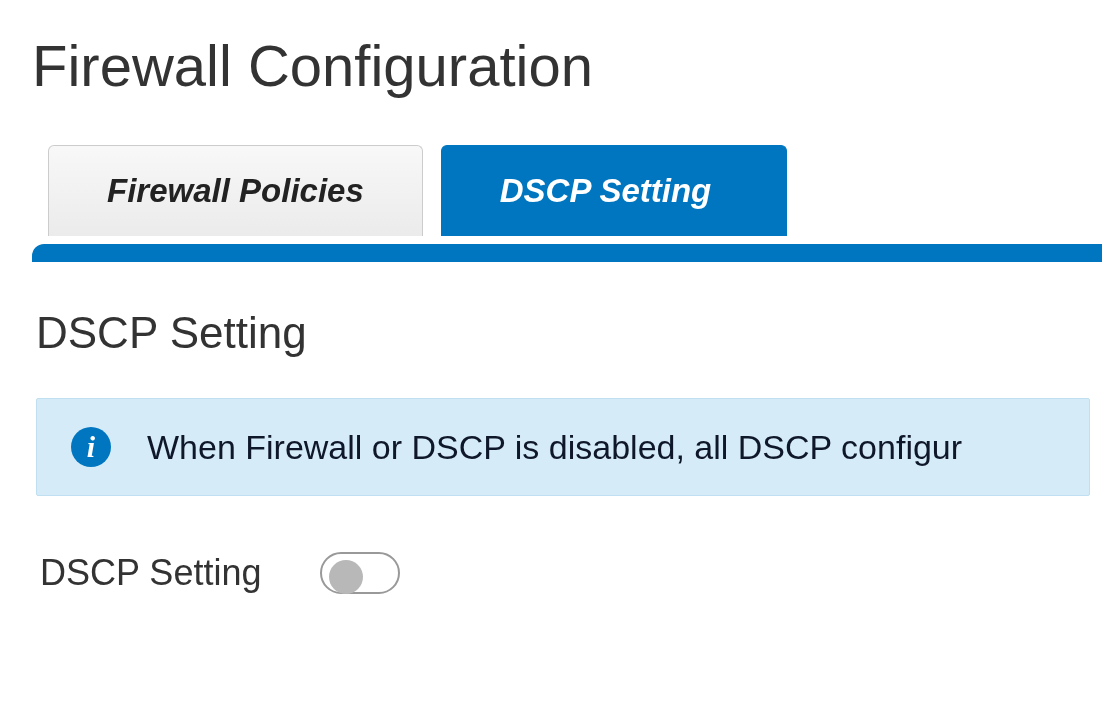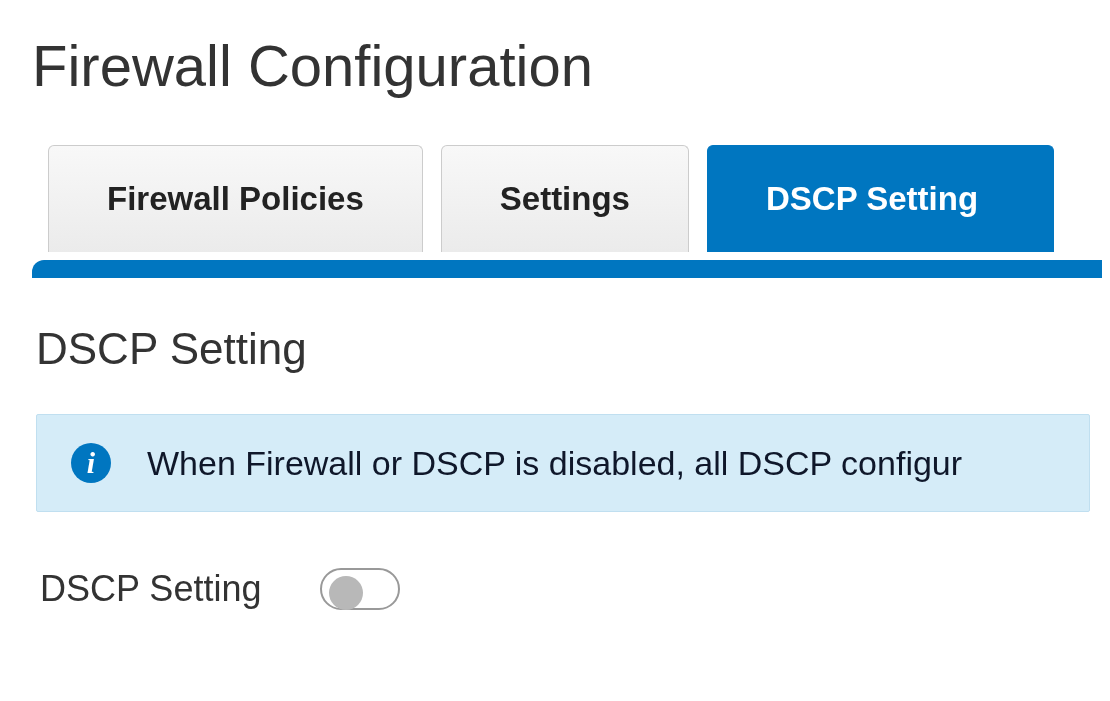--- a/index.html
+++ b/index.html
@@ -28,7 +28,7 @@
       padding-left: 12px;
     }
     .tab {
-      padding: 34px 58px;
+      padding: 26px 58px;
       background: linear-gradient(to bottom, #f8f8f8 0%, #ebebeb 100%);
       border: 1px solid #cccccc;
       border-bottom: none;
@@ -38,6 +38,7 @@
       color: #222222;
       cursor: pointer;
       position: relative;
+      font-style: italic;
     }
     .tab.active {
       background: #0076c0;

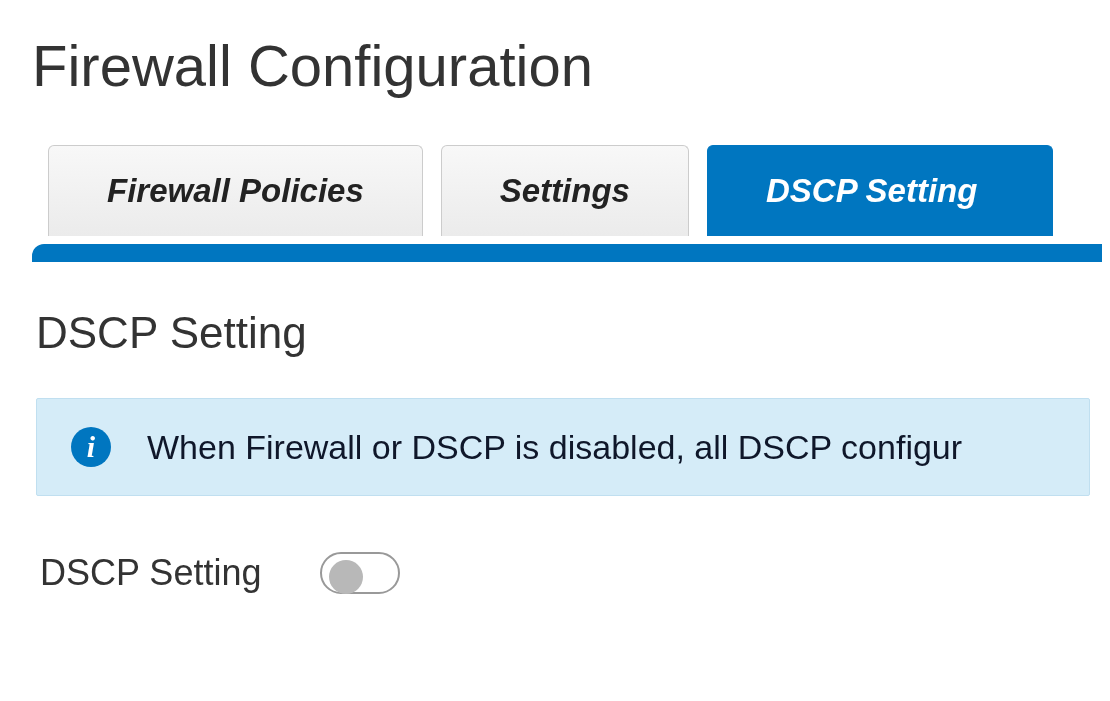--- a/index.html
+++ b/index.html
@@ -137,7 +137,6 @@
 
 <div class="tabs-container">
   <div class="tab">Firewall Policies</div>
-  <div class="tab">Settings</div>
   <div class="tab active">DSCP Setting</div>
 </div>
 <div class="tab-underline"></div>

